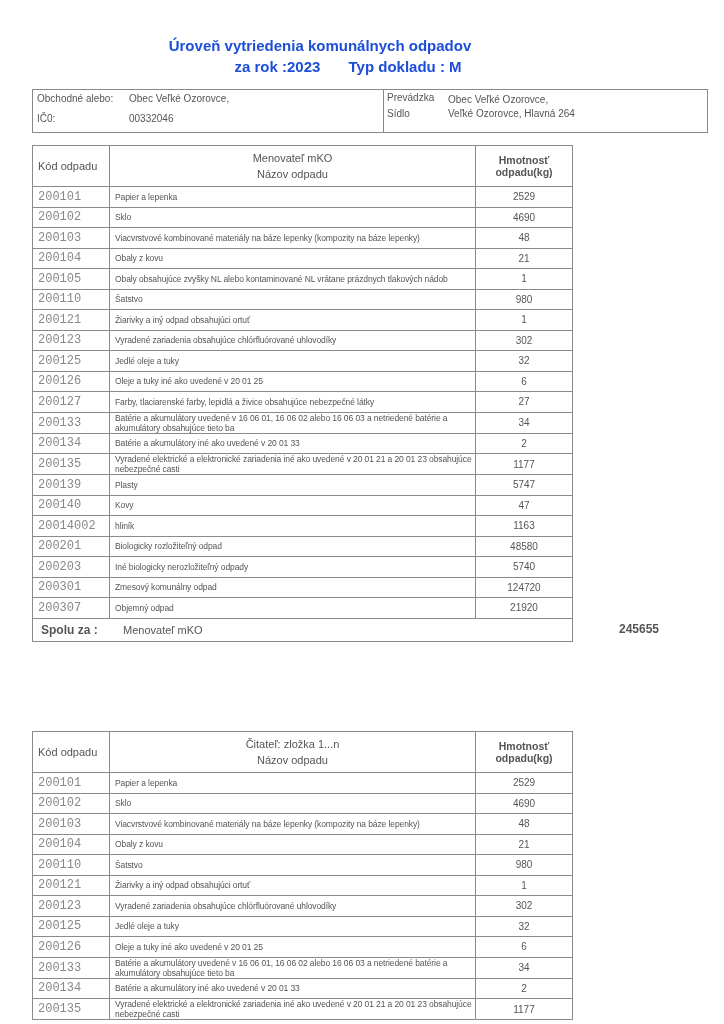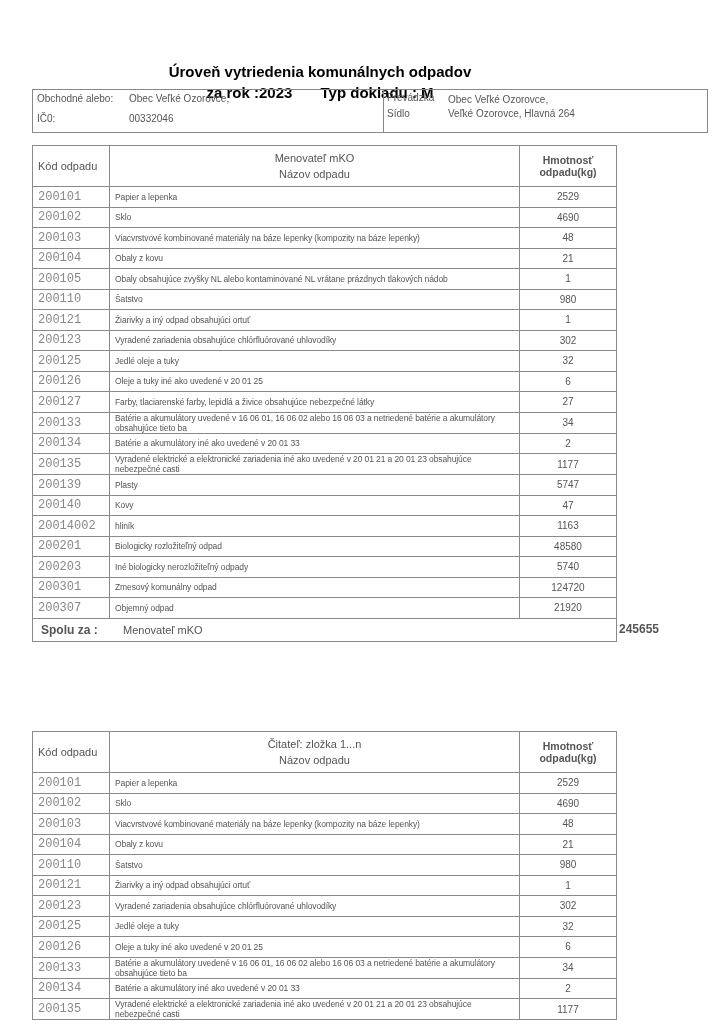--- a/index.html
+++ b/index.html
@@ -4,7 +4,7 @@
 <style>
   html, body { margin: 0; padding: 0; background: #ffffff; }
   body { width: 724px; height: 1024px; position: relative; overflow: hidden; font-family: "Liberation Sans", sans-serif; color: #444; }
-  .title { position: absolute; left: 0; width: 640px; text-align: center; font-weight: bold; color: #000000; font-size: 15px; margin-top: 26px; }
+  .title { position: absolute; left: 0; width: 640px; text-align: center; font-weight: bold; color: #1d4ed8; font-size: 15px; }
   .title1 { top: 37px; }
   .title2 { top: 58px; }
   .title2 span { margin: 0 12px; }

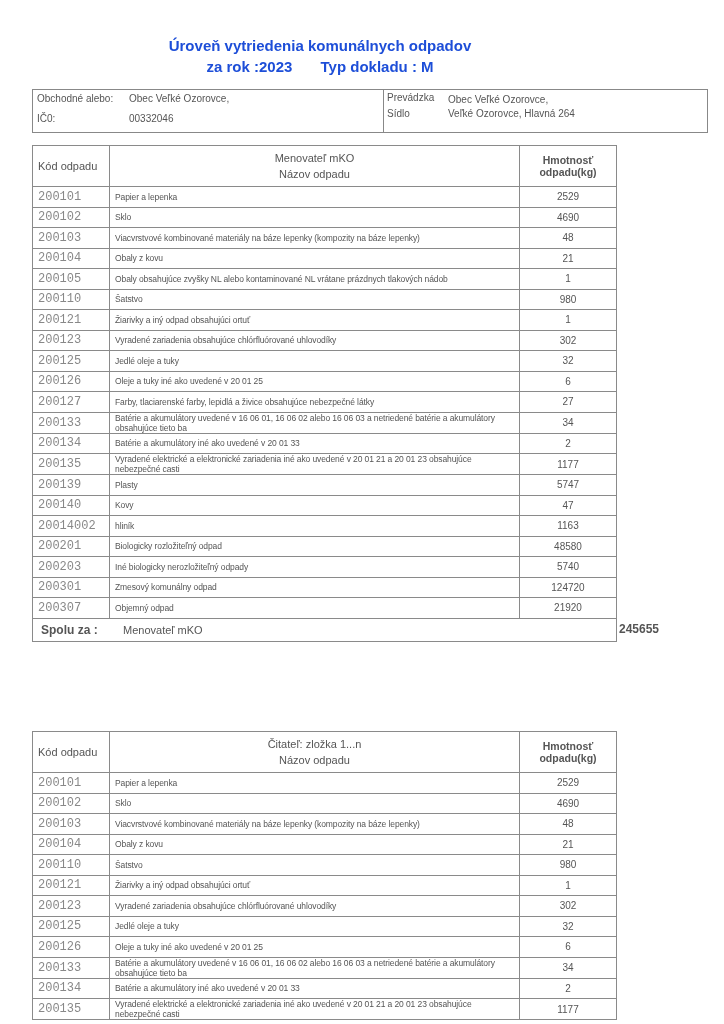--- a/index.html
+++ b/index.html
@@ -6,7 +6,7 @@
   body { width: 724px; height: 1024px; position: relative; overflow: hidden; font-family: "Liberation Sans", sans-serif; color: #444; }
   .title { position: absolute; left: 0; width: 640px; text-align: center; font-weight: bold; color: #1d4ed8; font-size: 15px; }
   .title1 { top: 37px; }
-  .title2 { top: 58px; }
+  .title2 { top: 58px; padding-left: 28px; }
   .title2 span { margin: 0 12px; }
   .info { position: absolute; left: 32px; top: 89px; width: 674px; height: 42px; border: 1px solid #888; display: flex; font-size: 10px; color: #555; }
   .info .half { position: relative; }

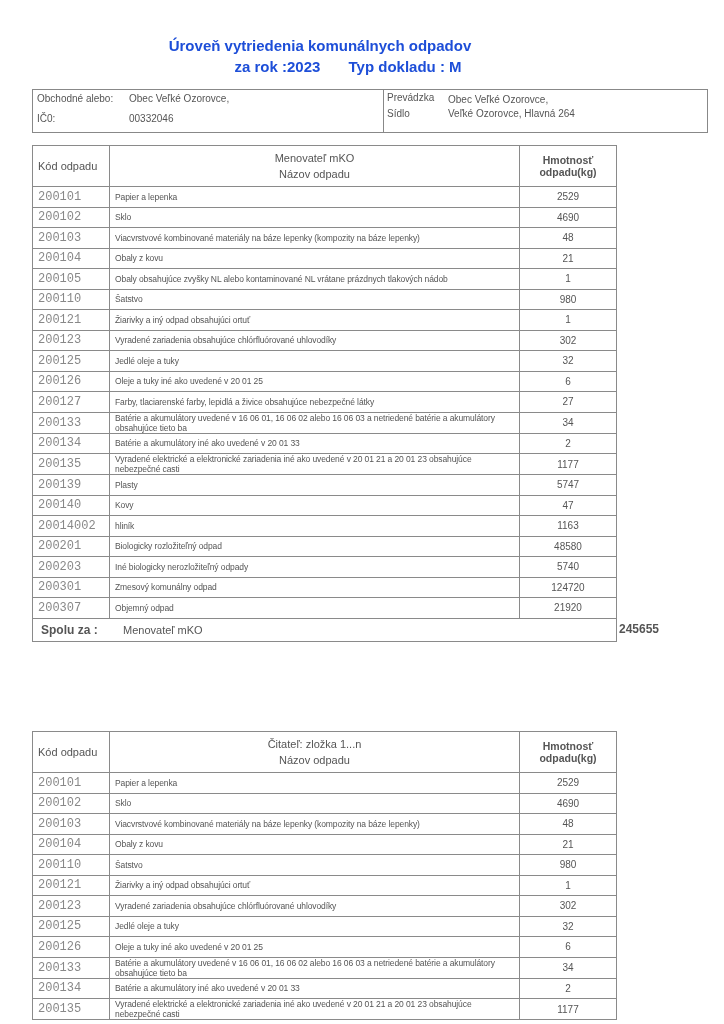--- a/index.html
+++ b/index.html
@@ -13,7 +13,7 @@
   .info .left { width: 350px; border-right: 1px solid #888; }
   .info .right { flex: 1; }
   .info .lbl, .info .val { position: absolute; }
-  table.waste { position: absolute; left: 32px; width: 585px; border-collapse: collapse; table-layout: fixed; }
+  table.waste { position: absolute; left: 32px; width: 541px; border-collapse: collapse; table-layout: fixed; }
   table.waste td, table.waste th { border: 1px solid #8a8a8a; padding: 0; }
   table.waste th { font-weight: normal; color: #555; font-size: 11px; height: 40px; }
   table.waste th.name-h { font-size: 11px; line-height: 16px; }

